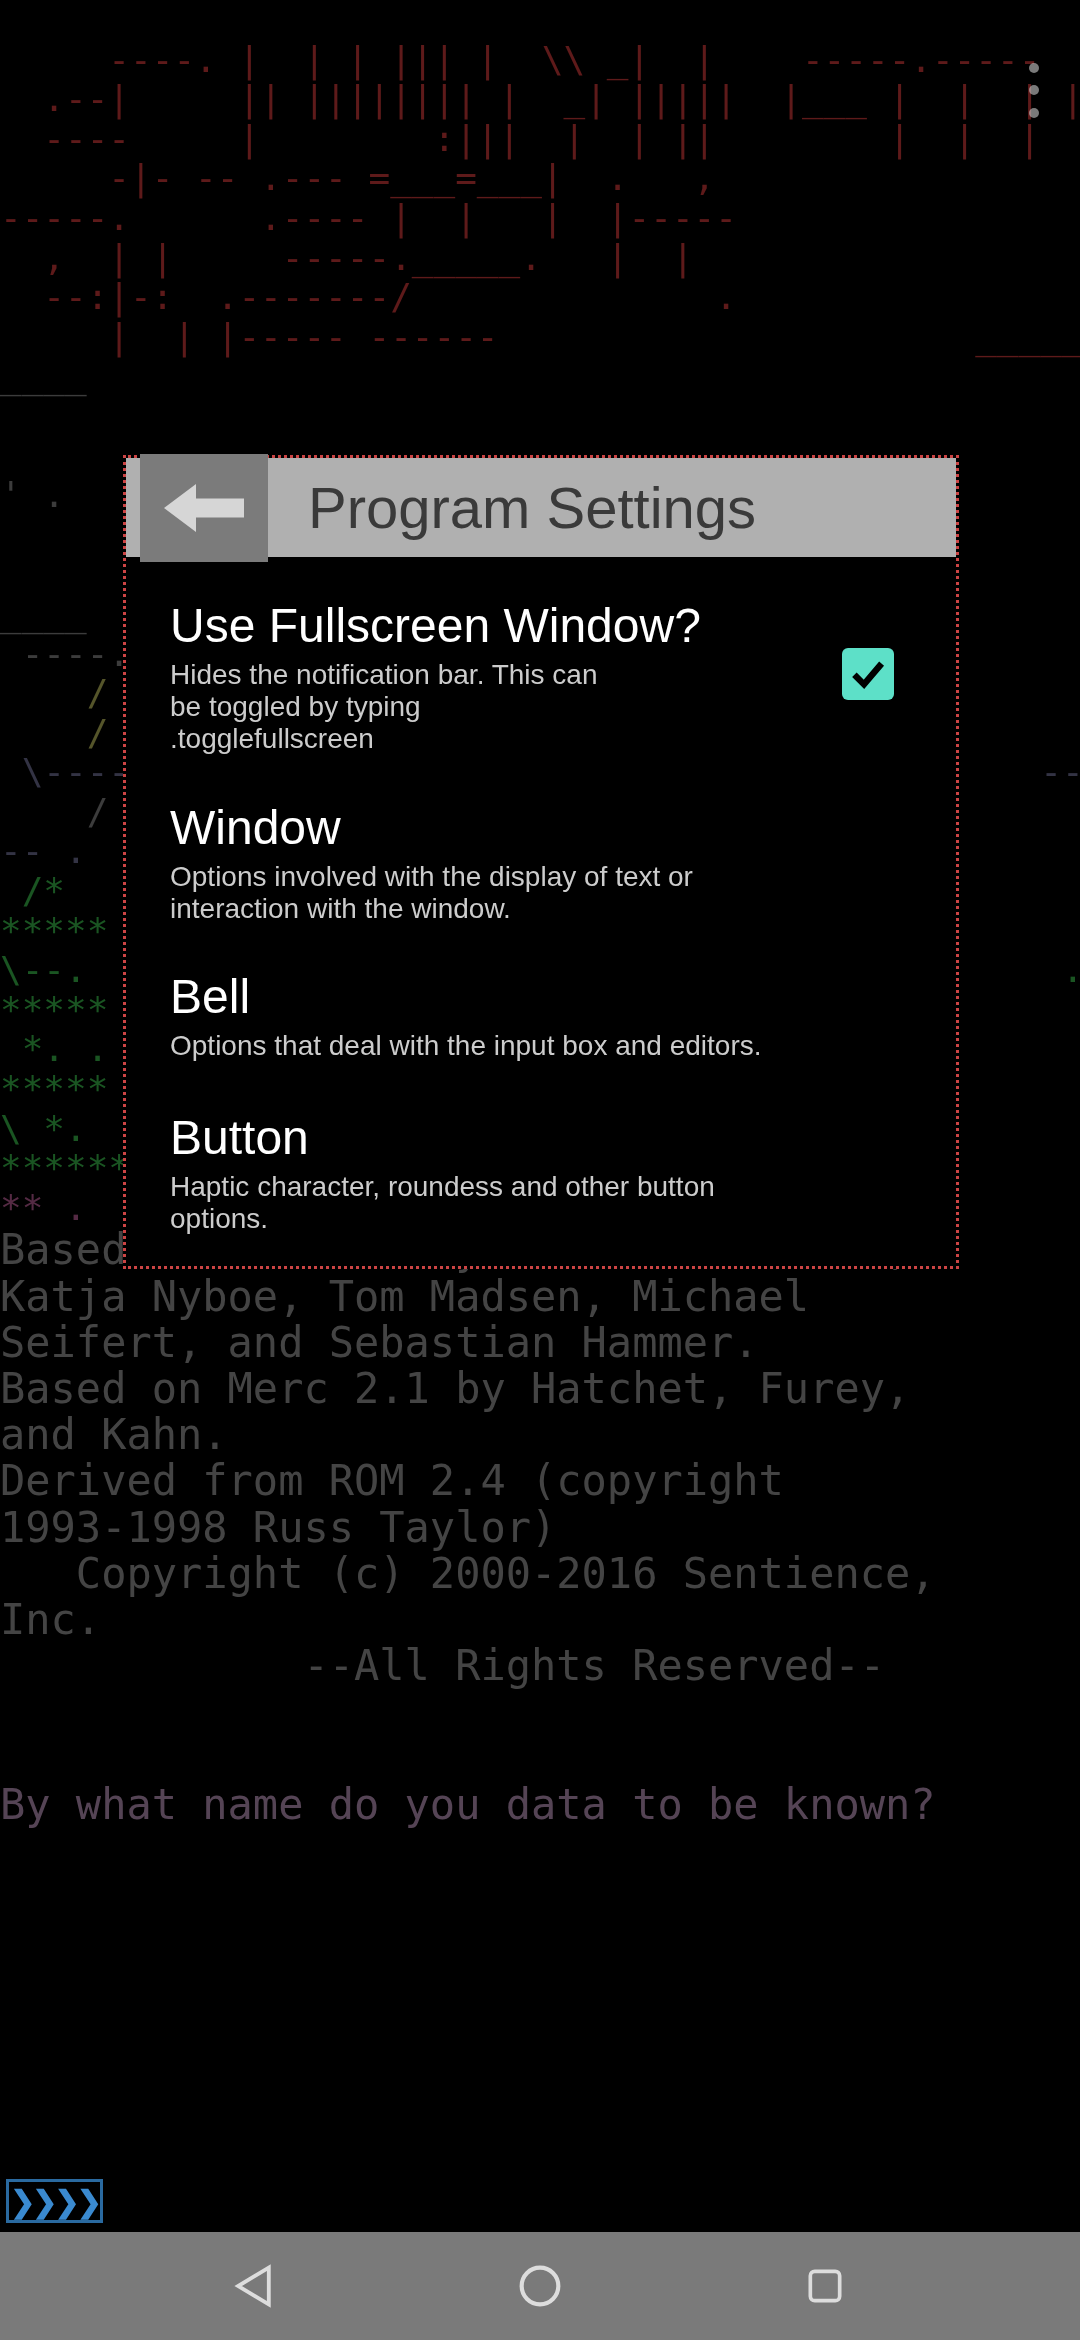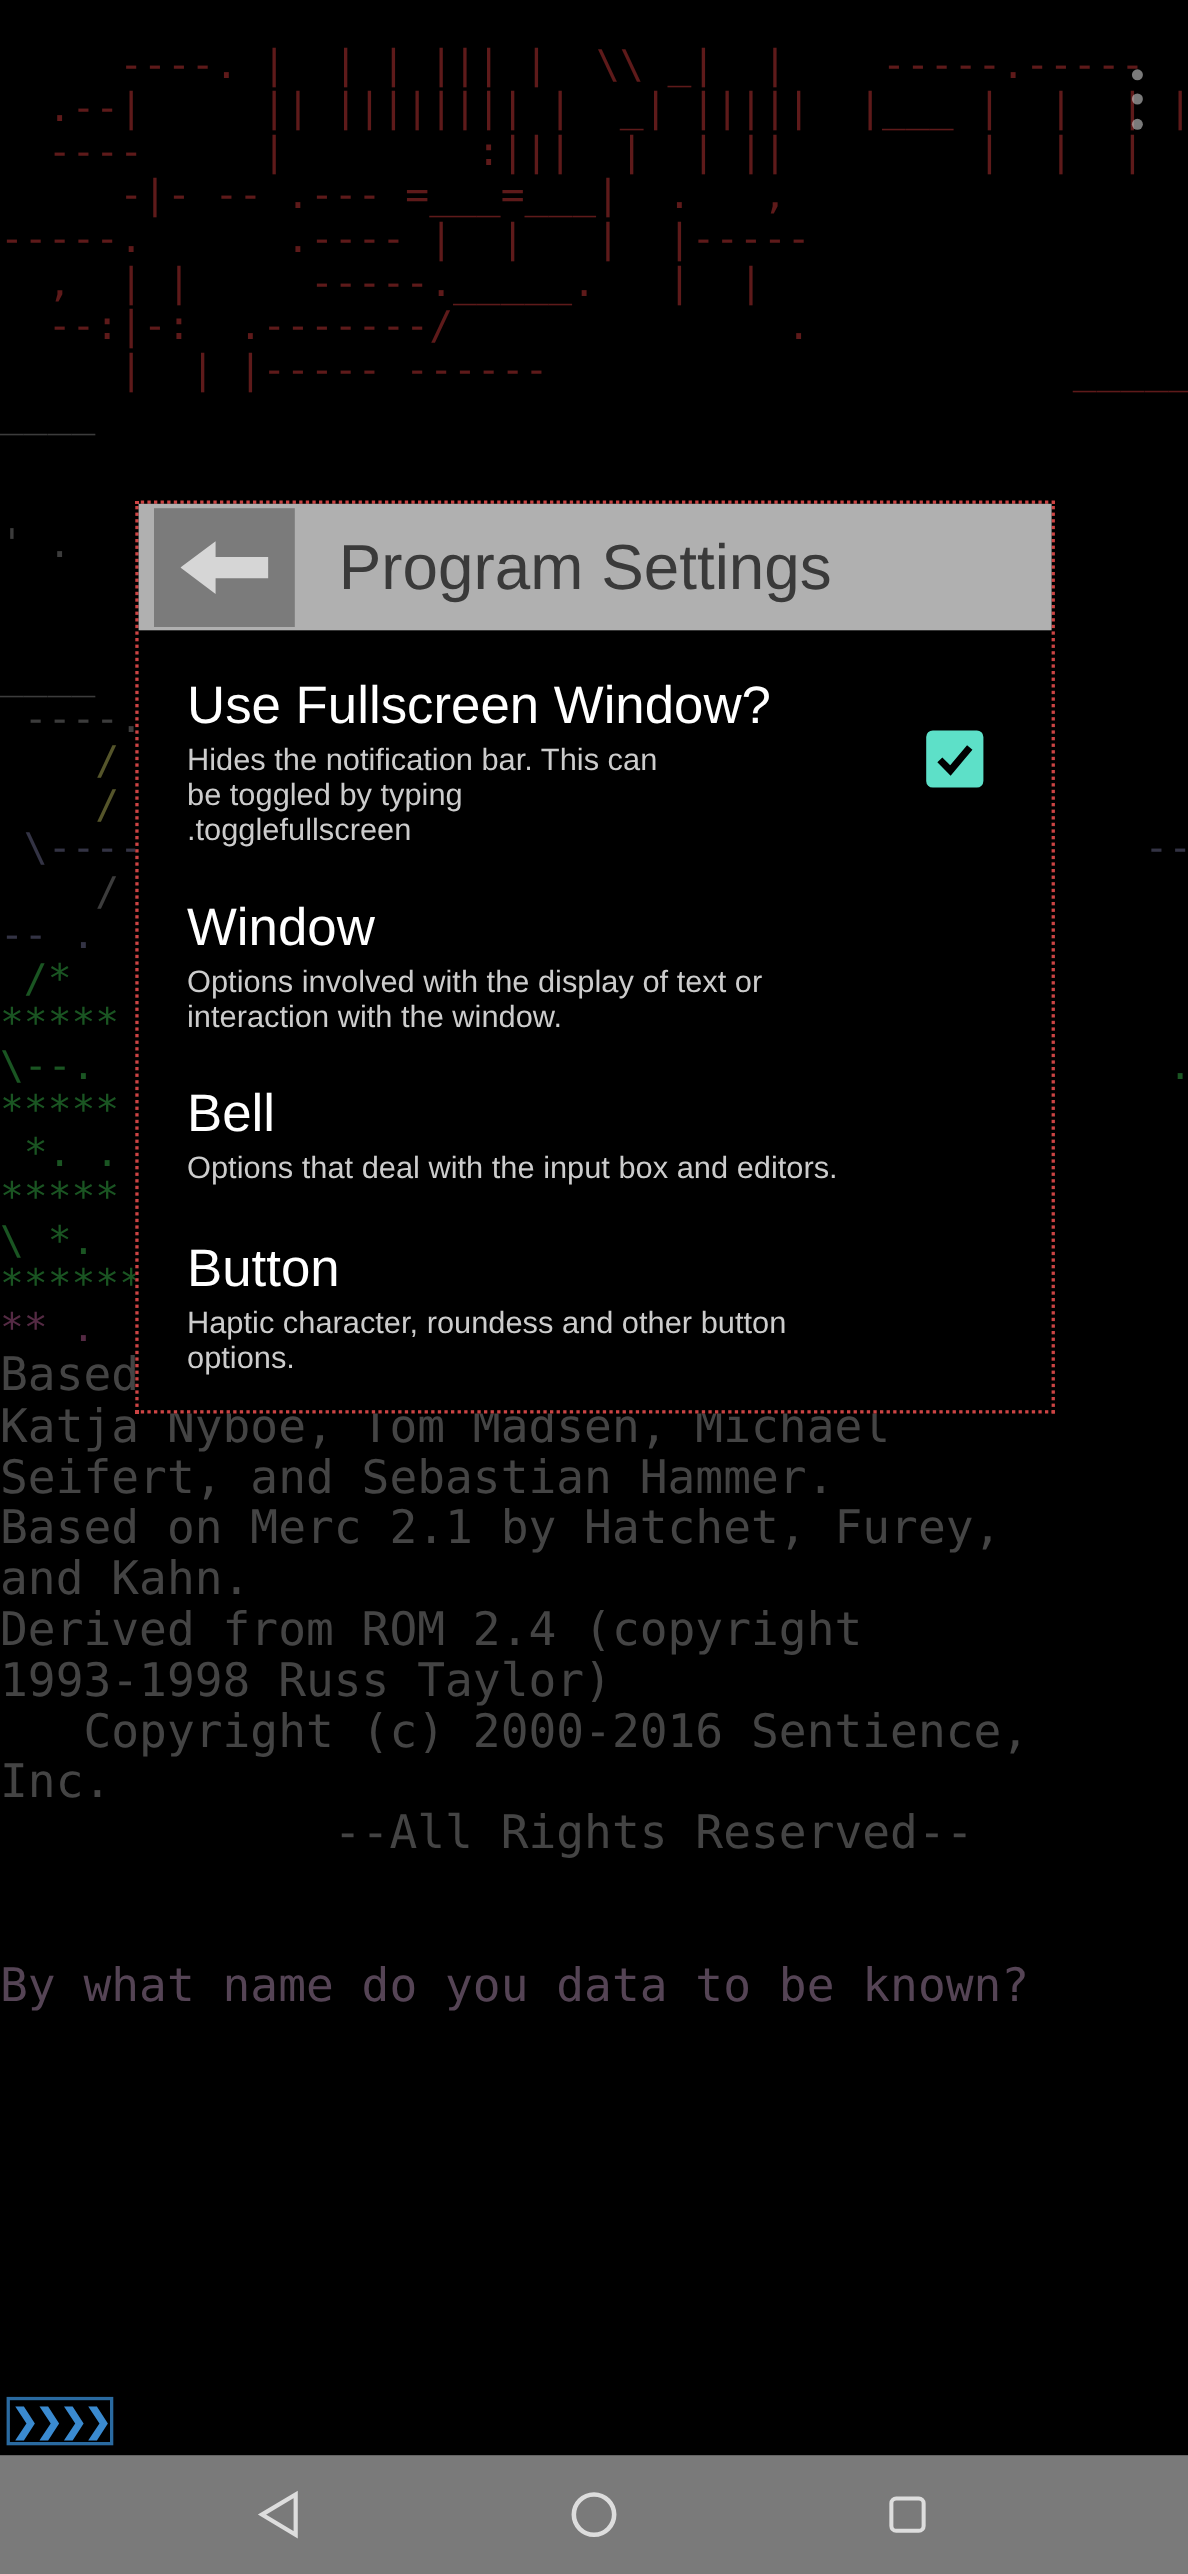--- a/index.html
+++ b/index.html
@@ -46,7 +46,7 @@
   }
   .dialog-header {
     background: #b0b0b0;
-    height: 115px;
+    height: 99px;
     display: flex; align-items: center;
     padding: 12px 14px;
   }

